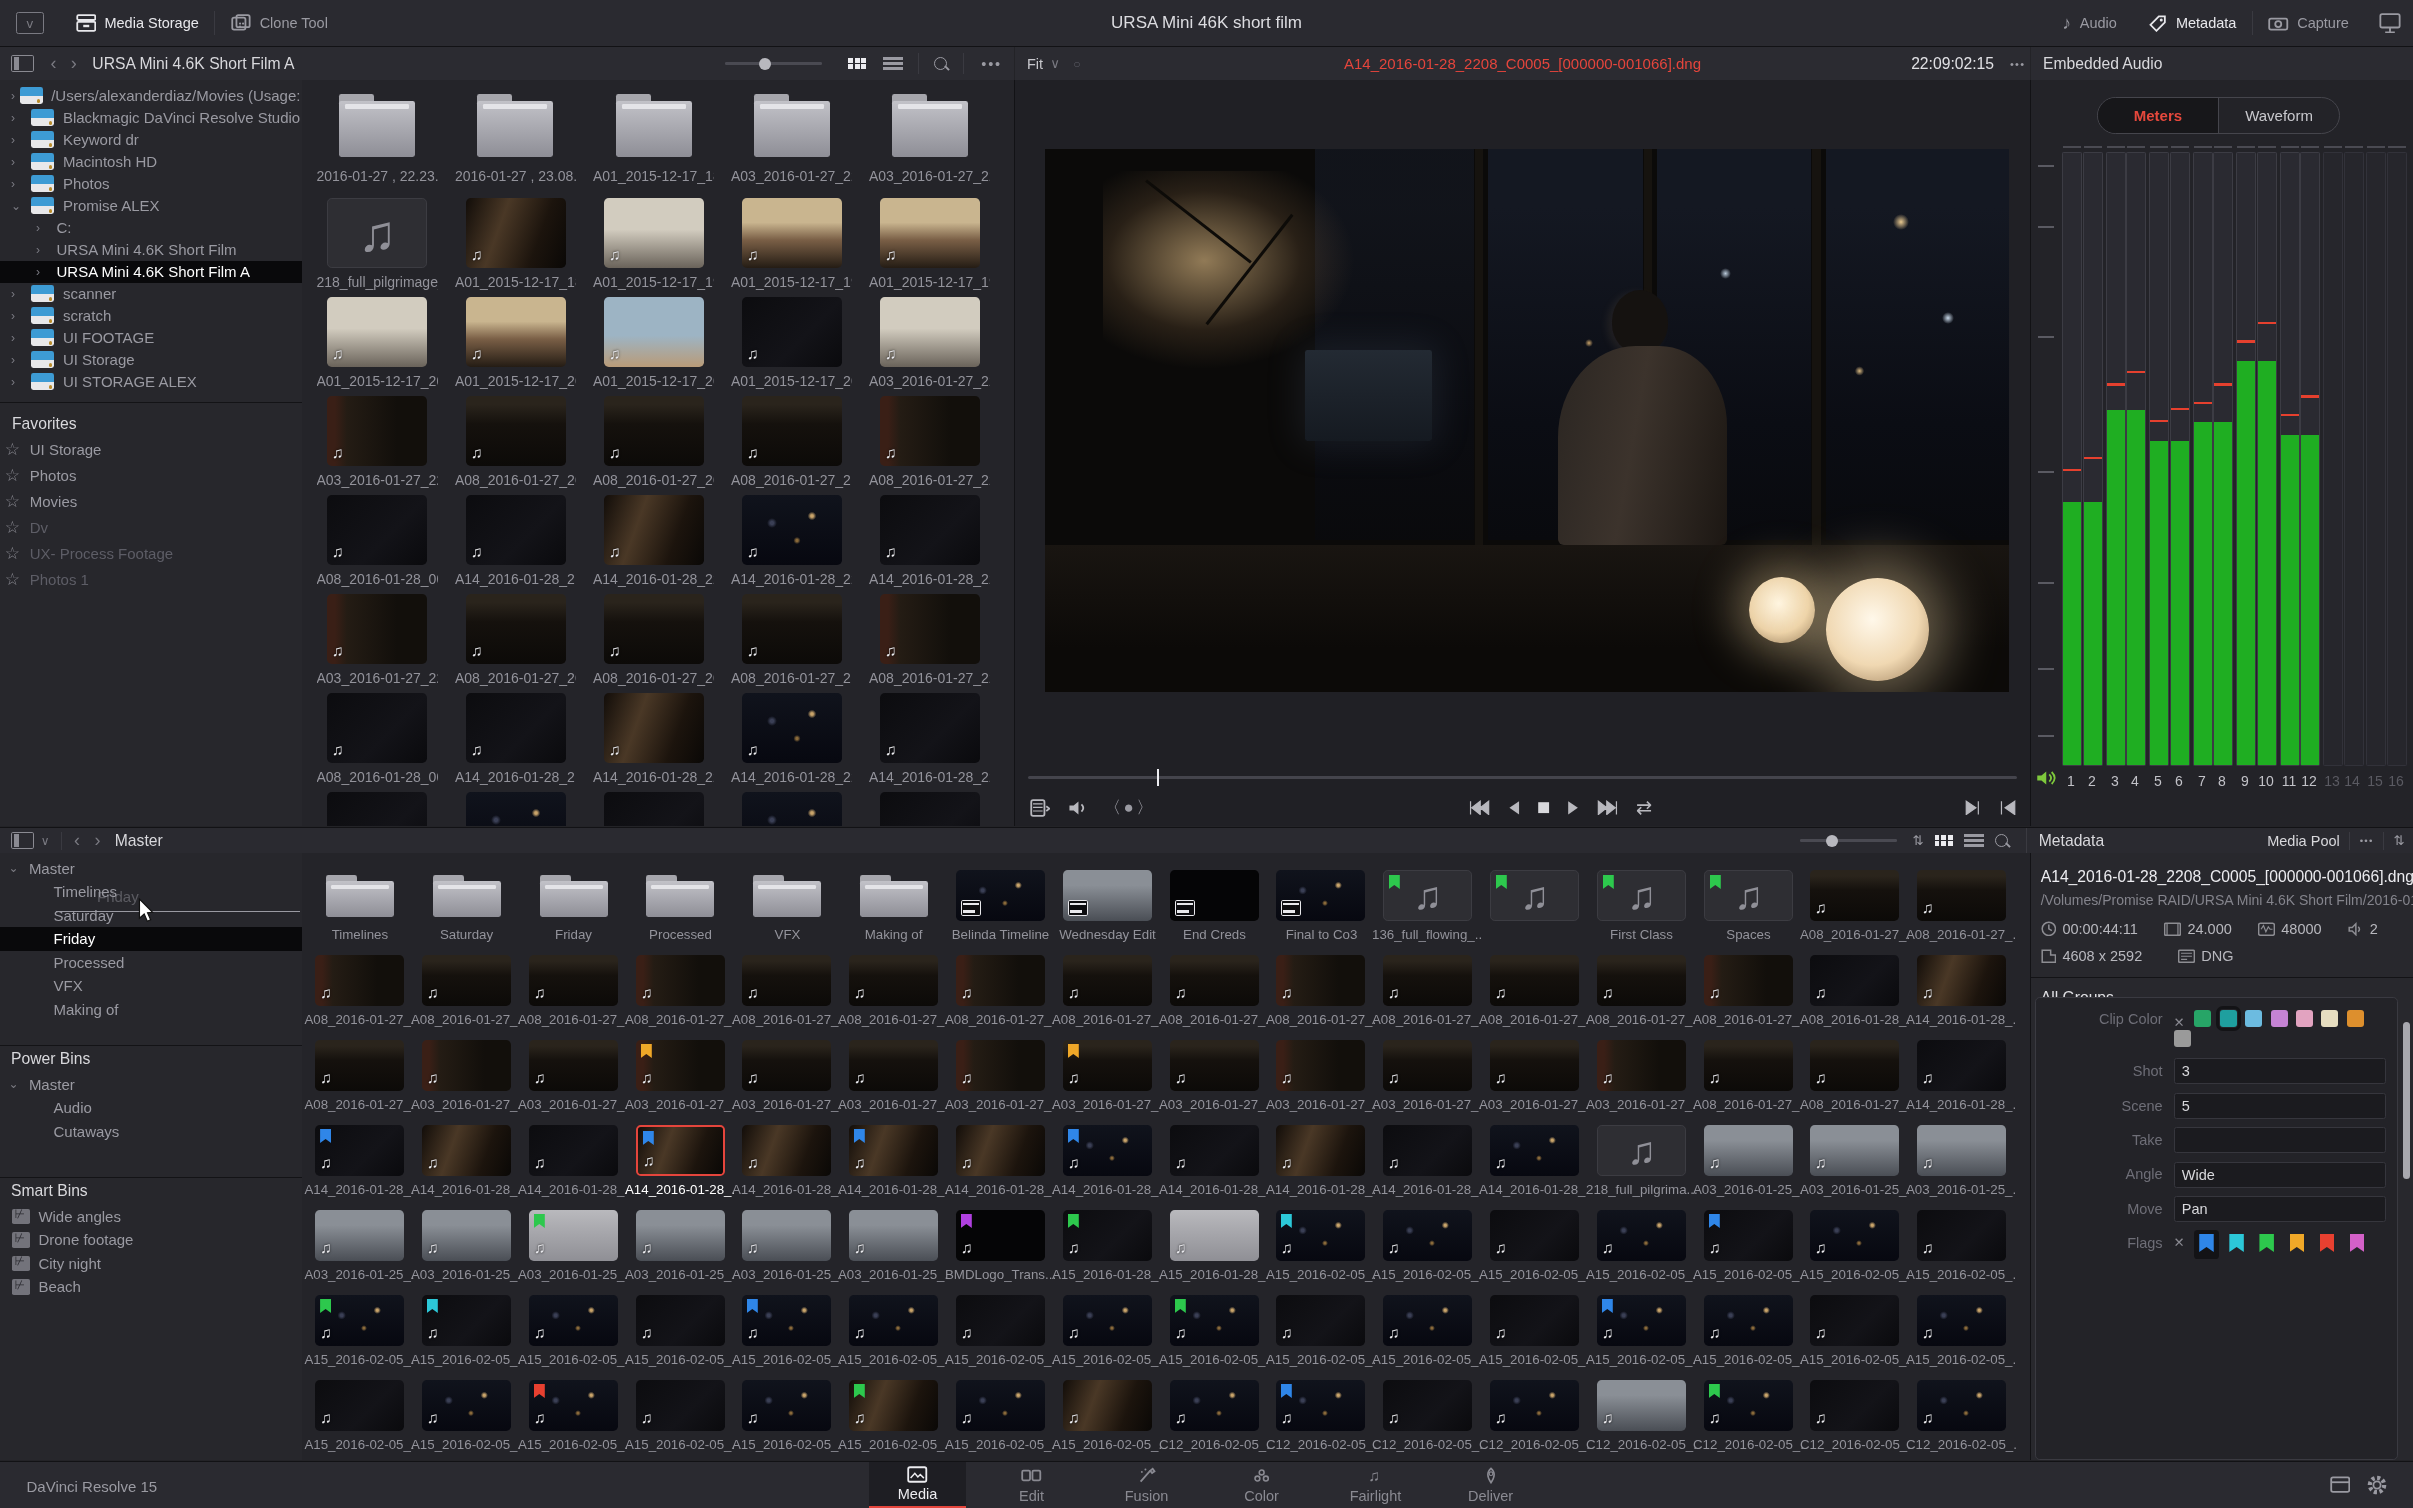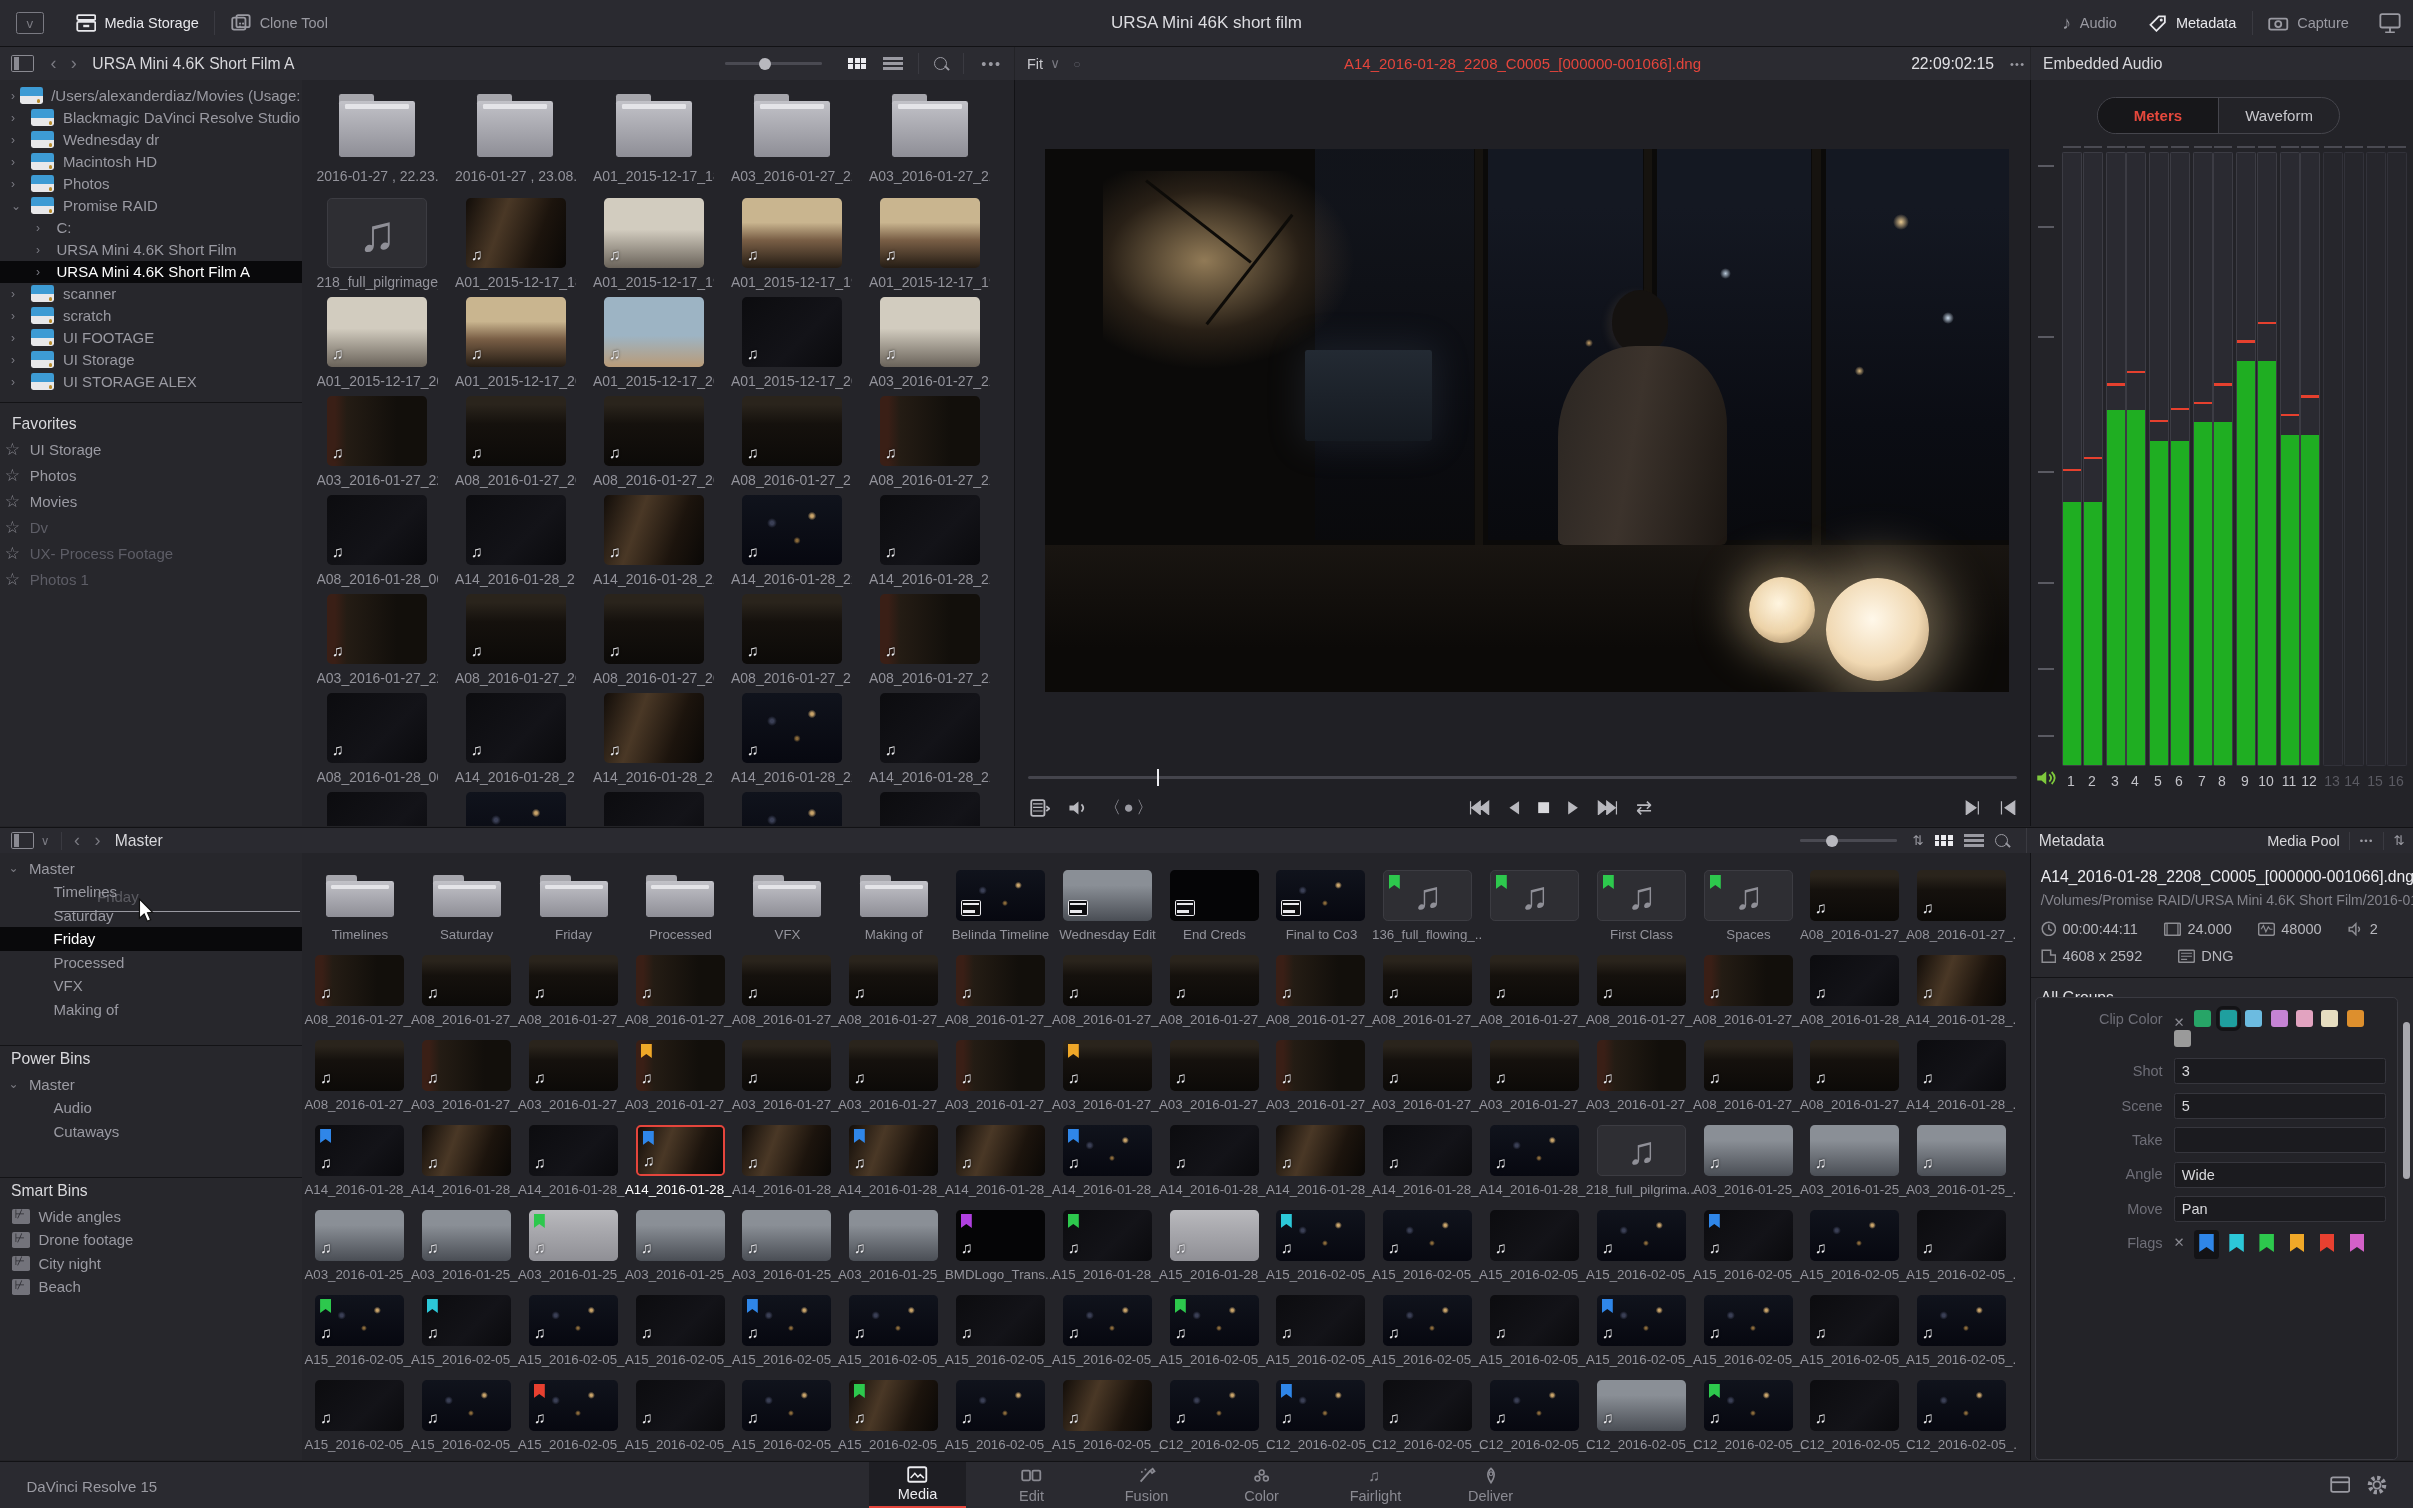--- a/index.html
+++ b/index.html
@@ -243,7 +243,7 @@
         <div class="trow" style="padding-left: 11px;">
           <span class="tch">›</span>
           <div class="drive"></div>
-          <span>Wednesday dr</span>
+          <span>Keyword dr</span>
         </div>
         <div class="trow" style="padding-left: 11px;">
           <span class="tch">›</span>

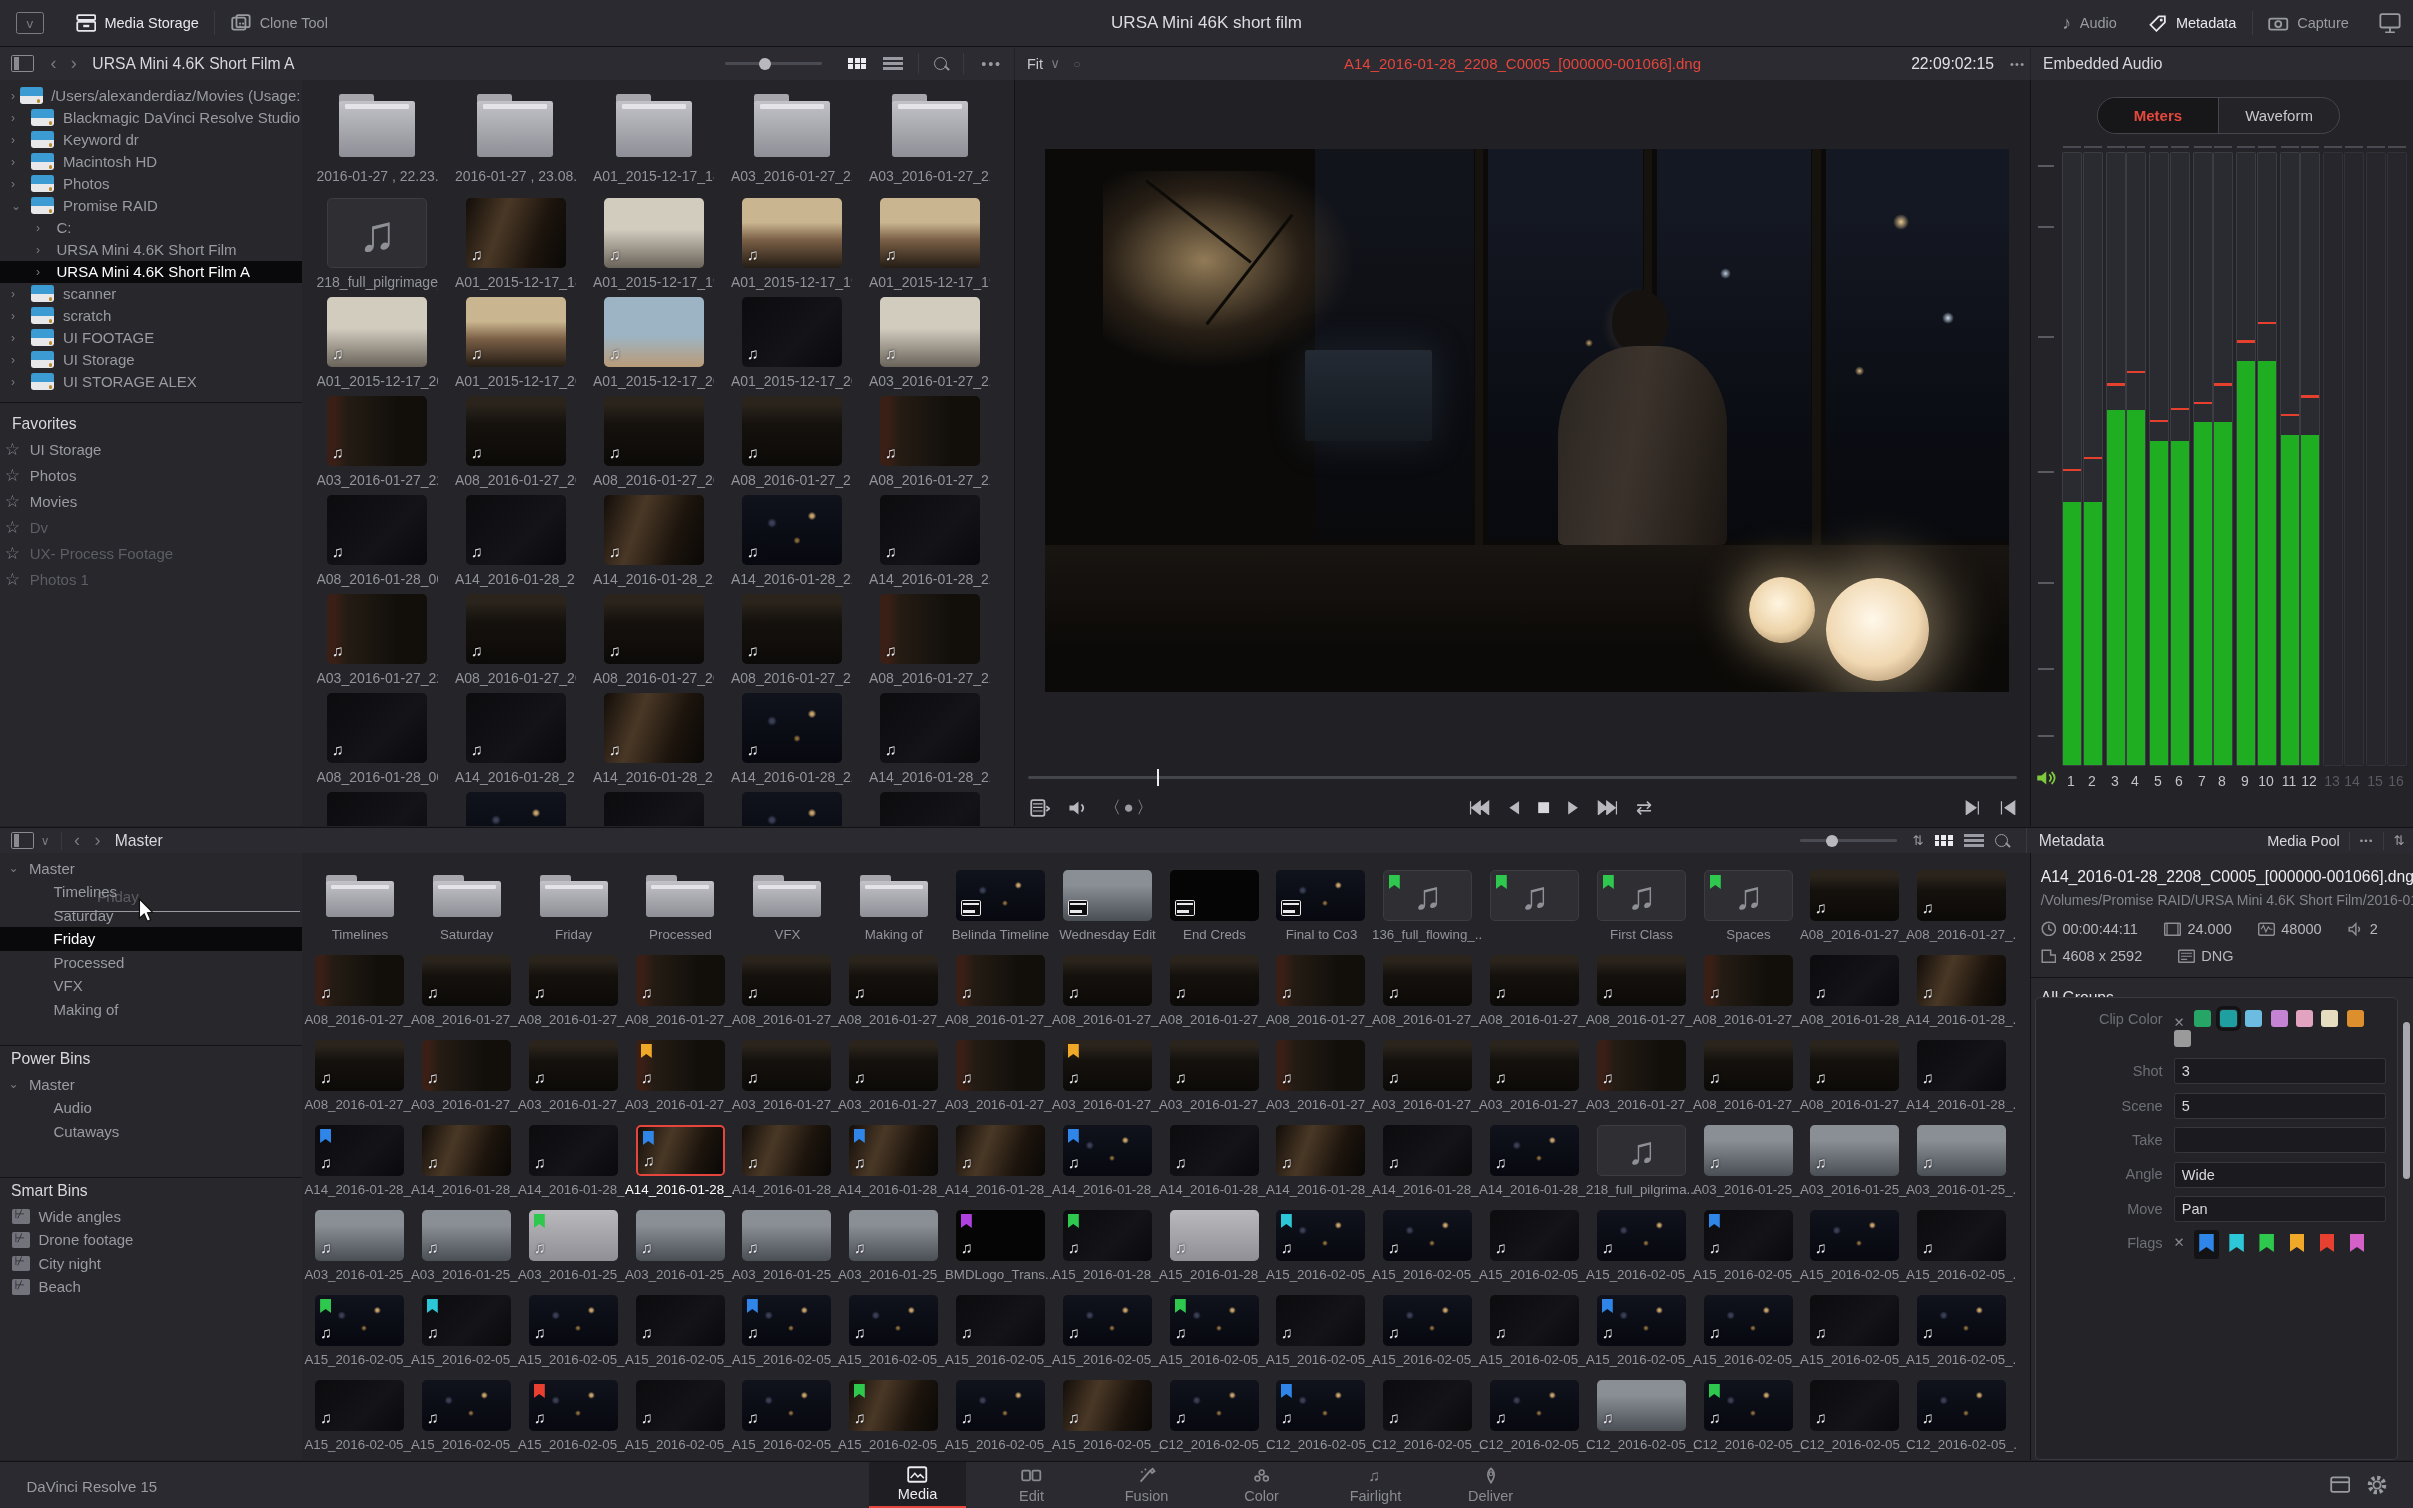--- a/index.html
+++ b/index.html
@@ -258,7 +258,7 @@
         <div class="trow" style="padding-left: 11px;">
           <span class="tch">⌄</span>
           <div class="drive"></div>
-          <span>Promise RAID</span>
+          <span>Promise ALEX</span>
         </div>
         <div class="trow" style="padding-left: 36px;">
           <span class="tch">›</span>

